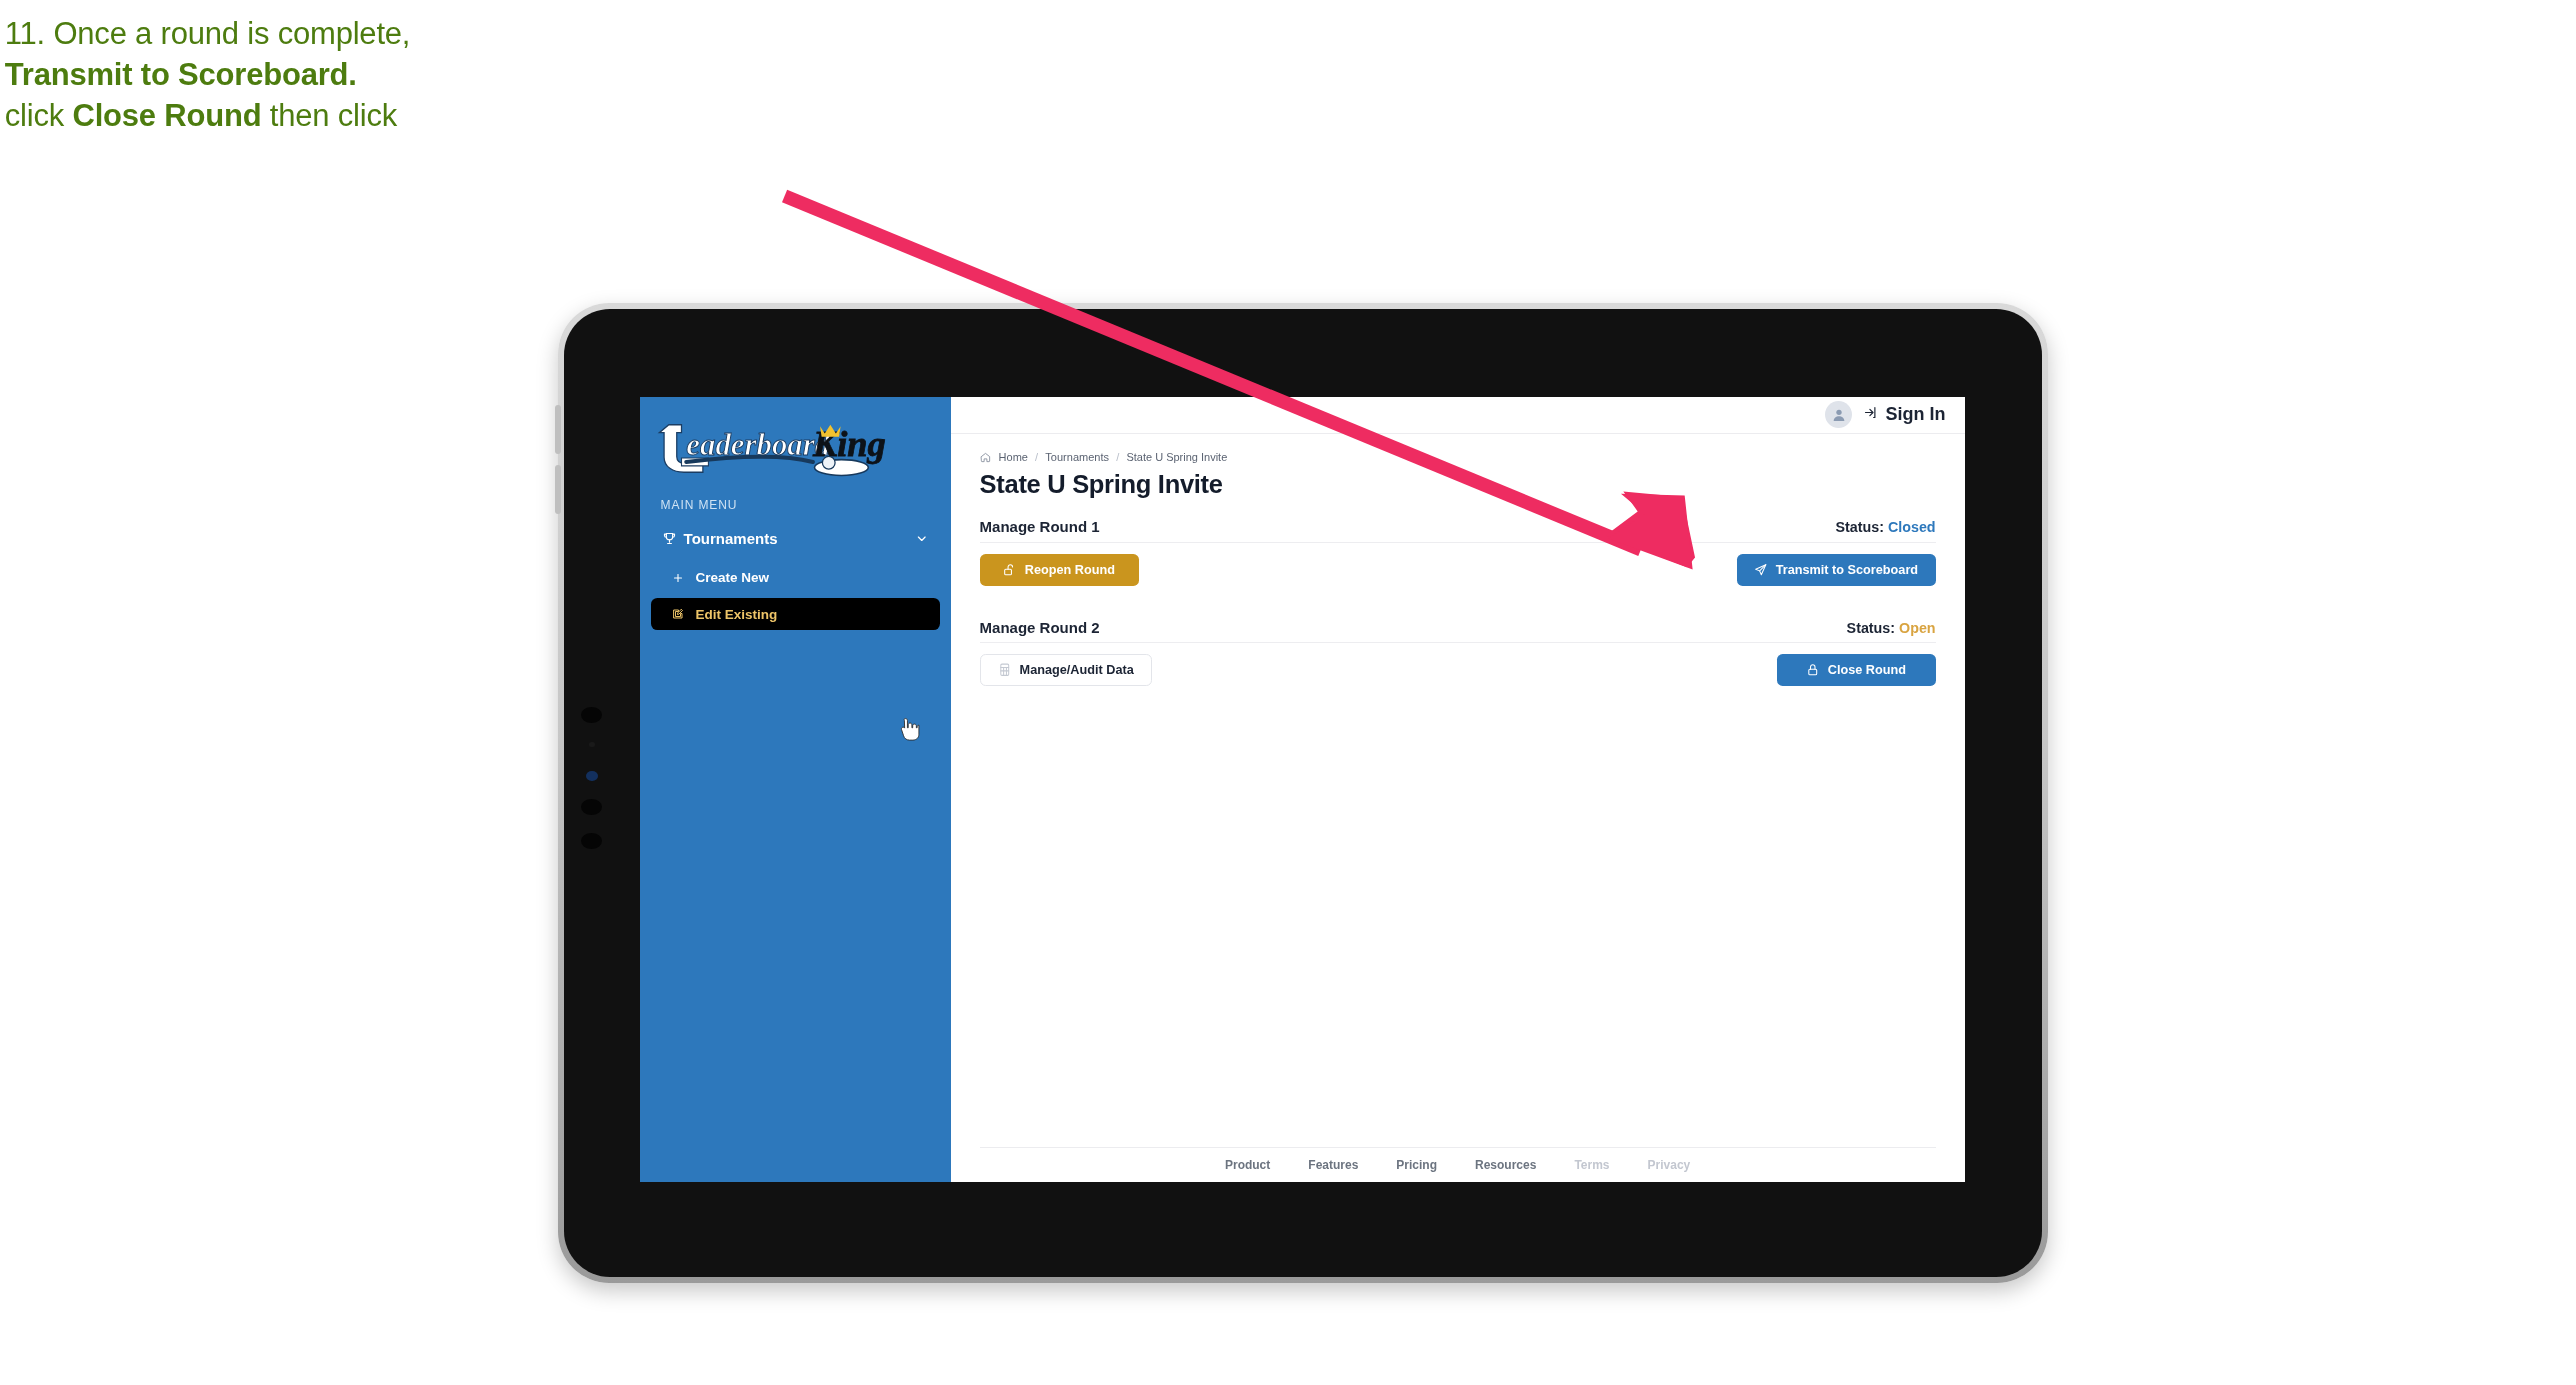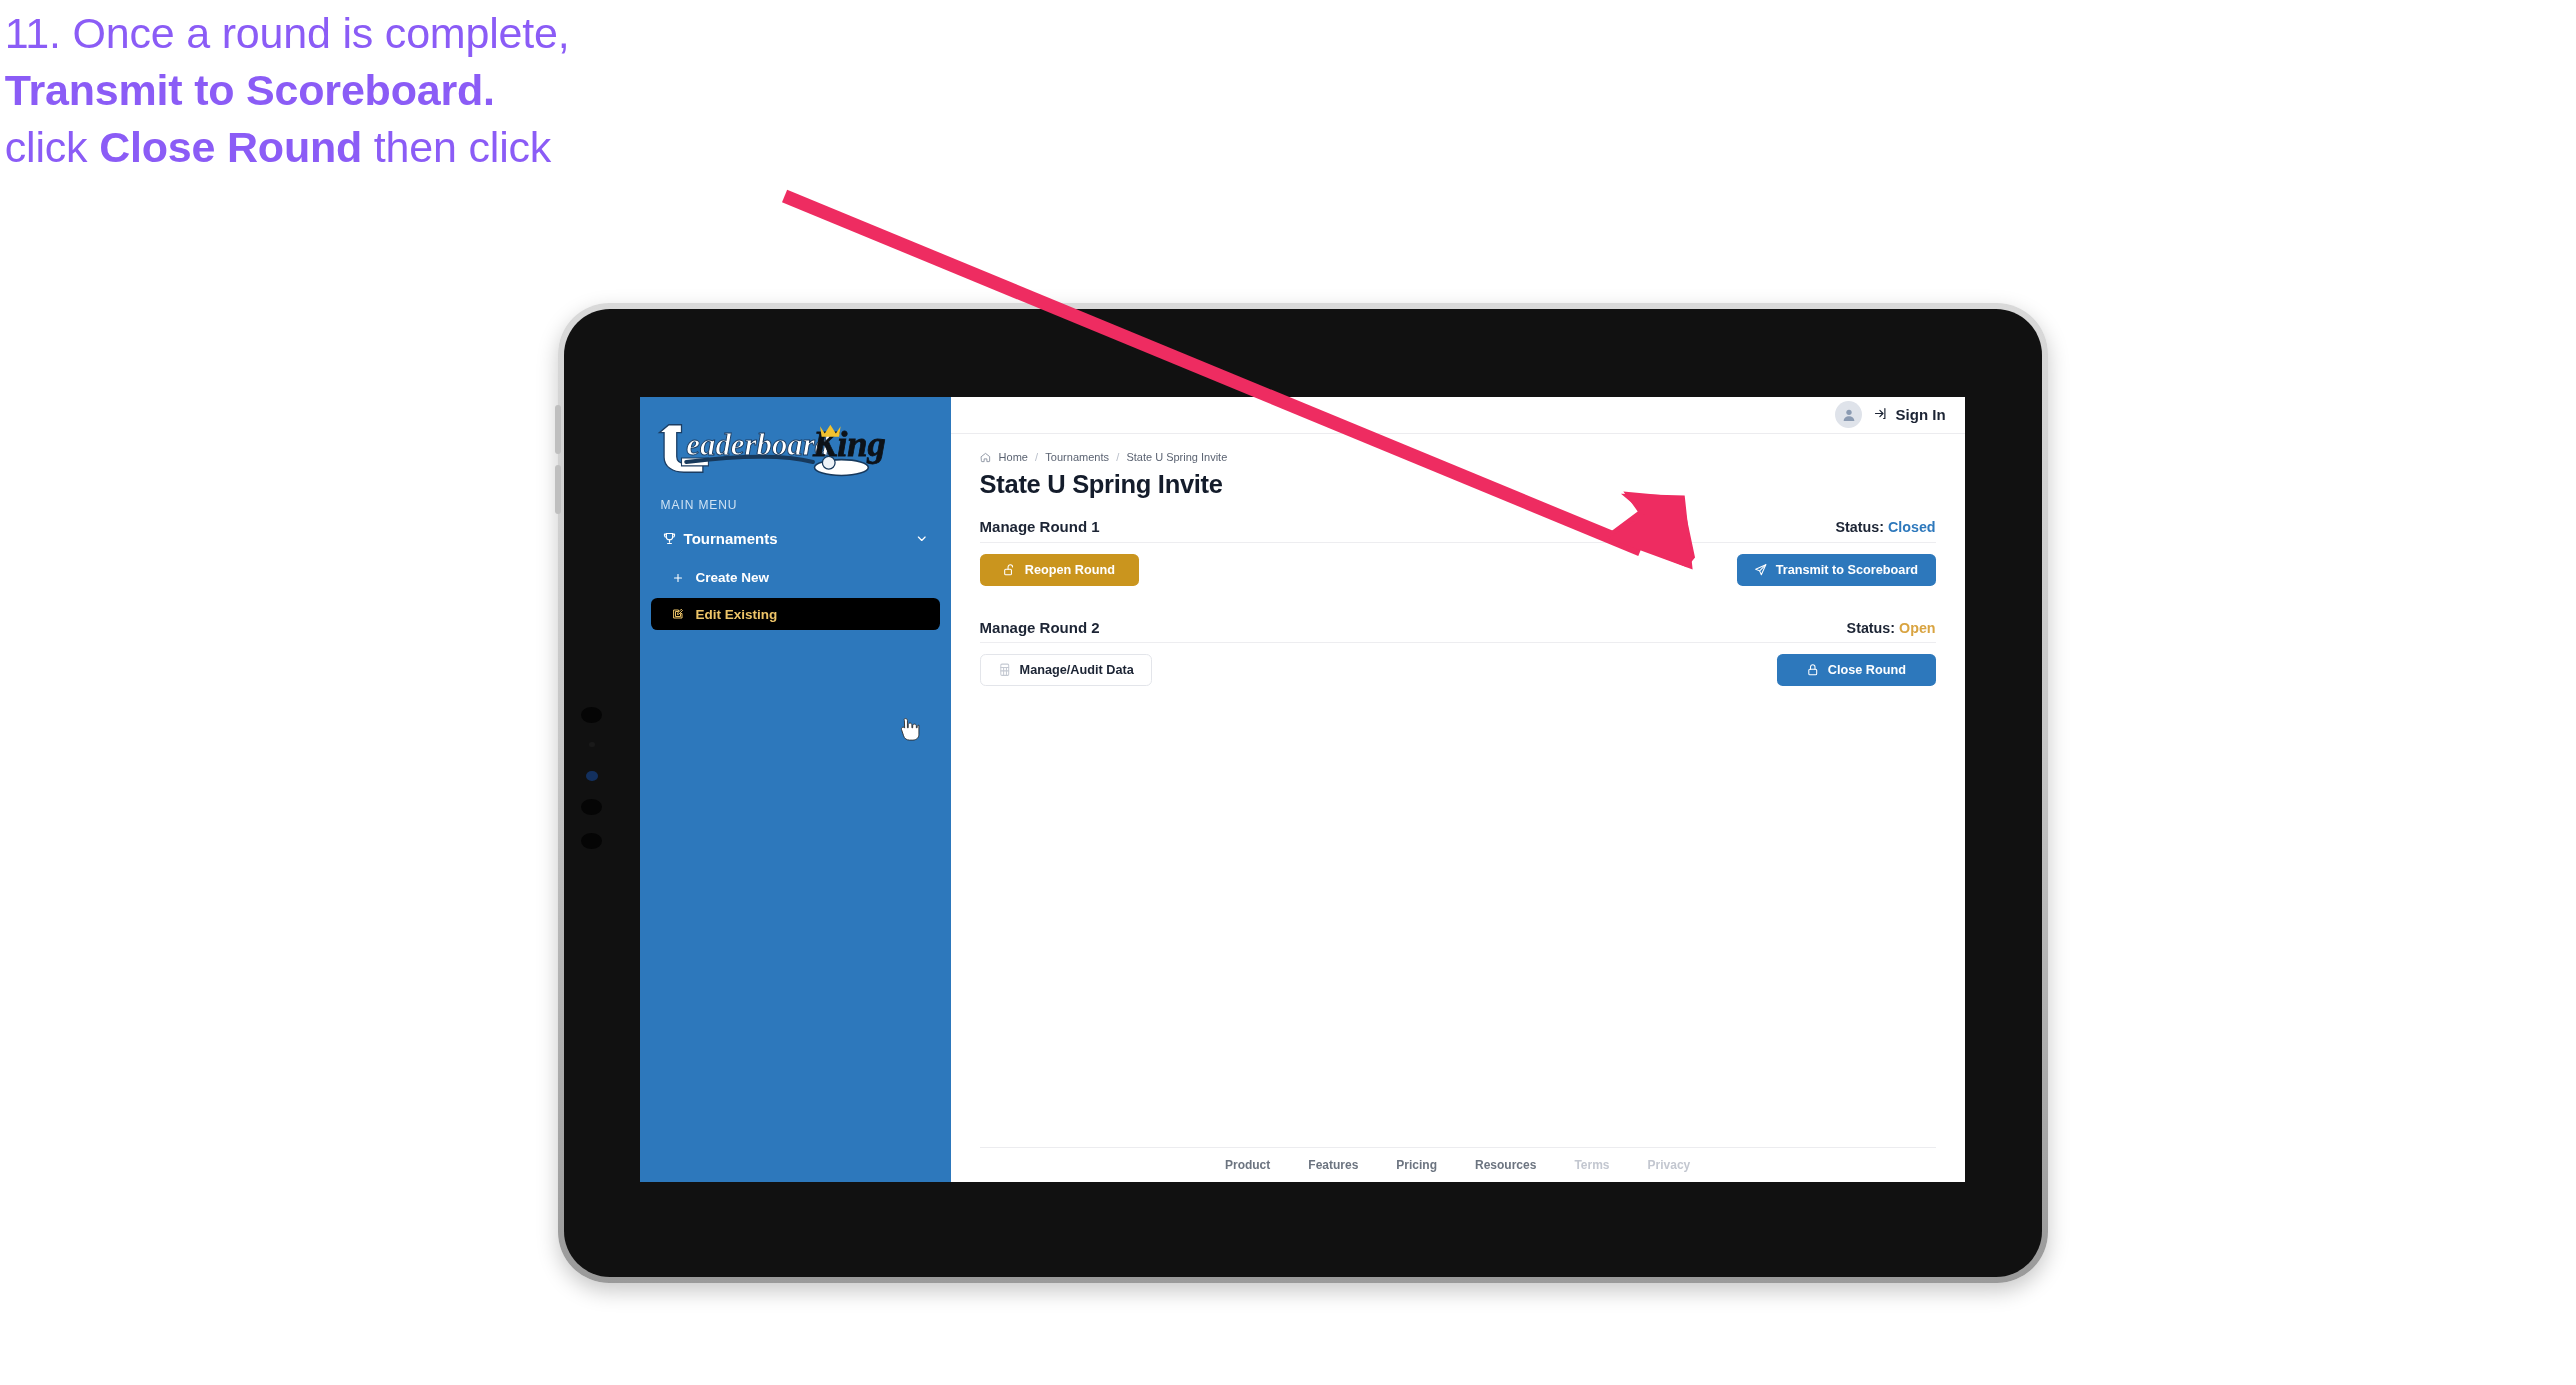--- a/index.html
+++ b/index.html
@@ -14,11 +14,11 @@
   
   .caption {
     position: absolute;
-    left: 4.8px; top: 5px;
+    left: 4.8px; top: 14px;
     width: 844px;
-    font-size: 43px;
+    font-size: 31px;
     line-height: 1.32;
-    color: #8b5cf6;
+    color: #4d7c0f;
     letter-spacing: -0.2px;
   }
   .caption b { font-weight: 700; }

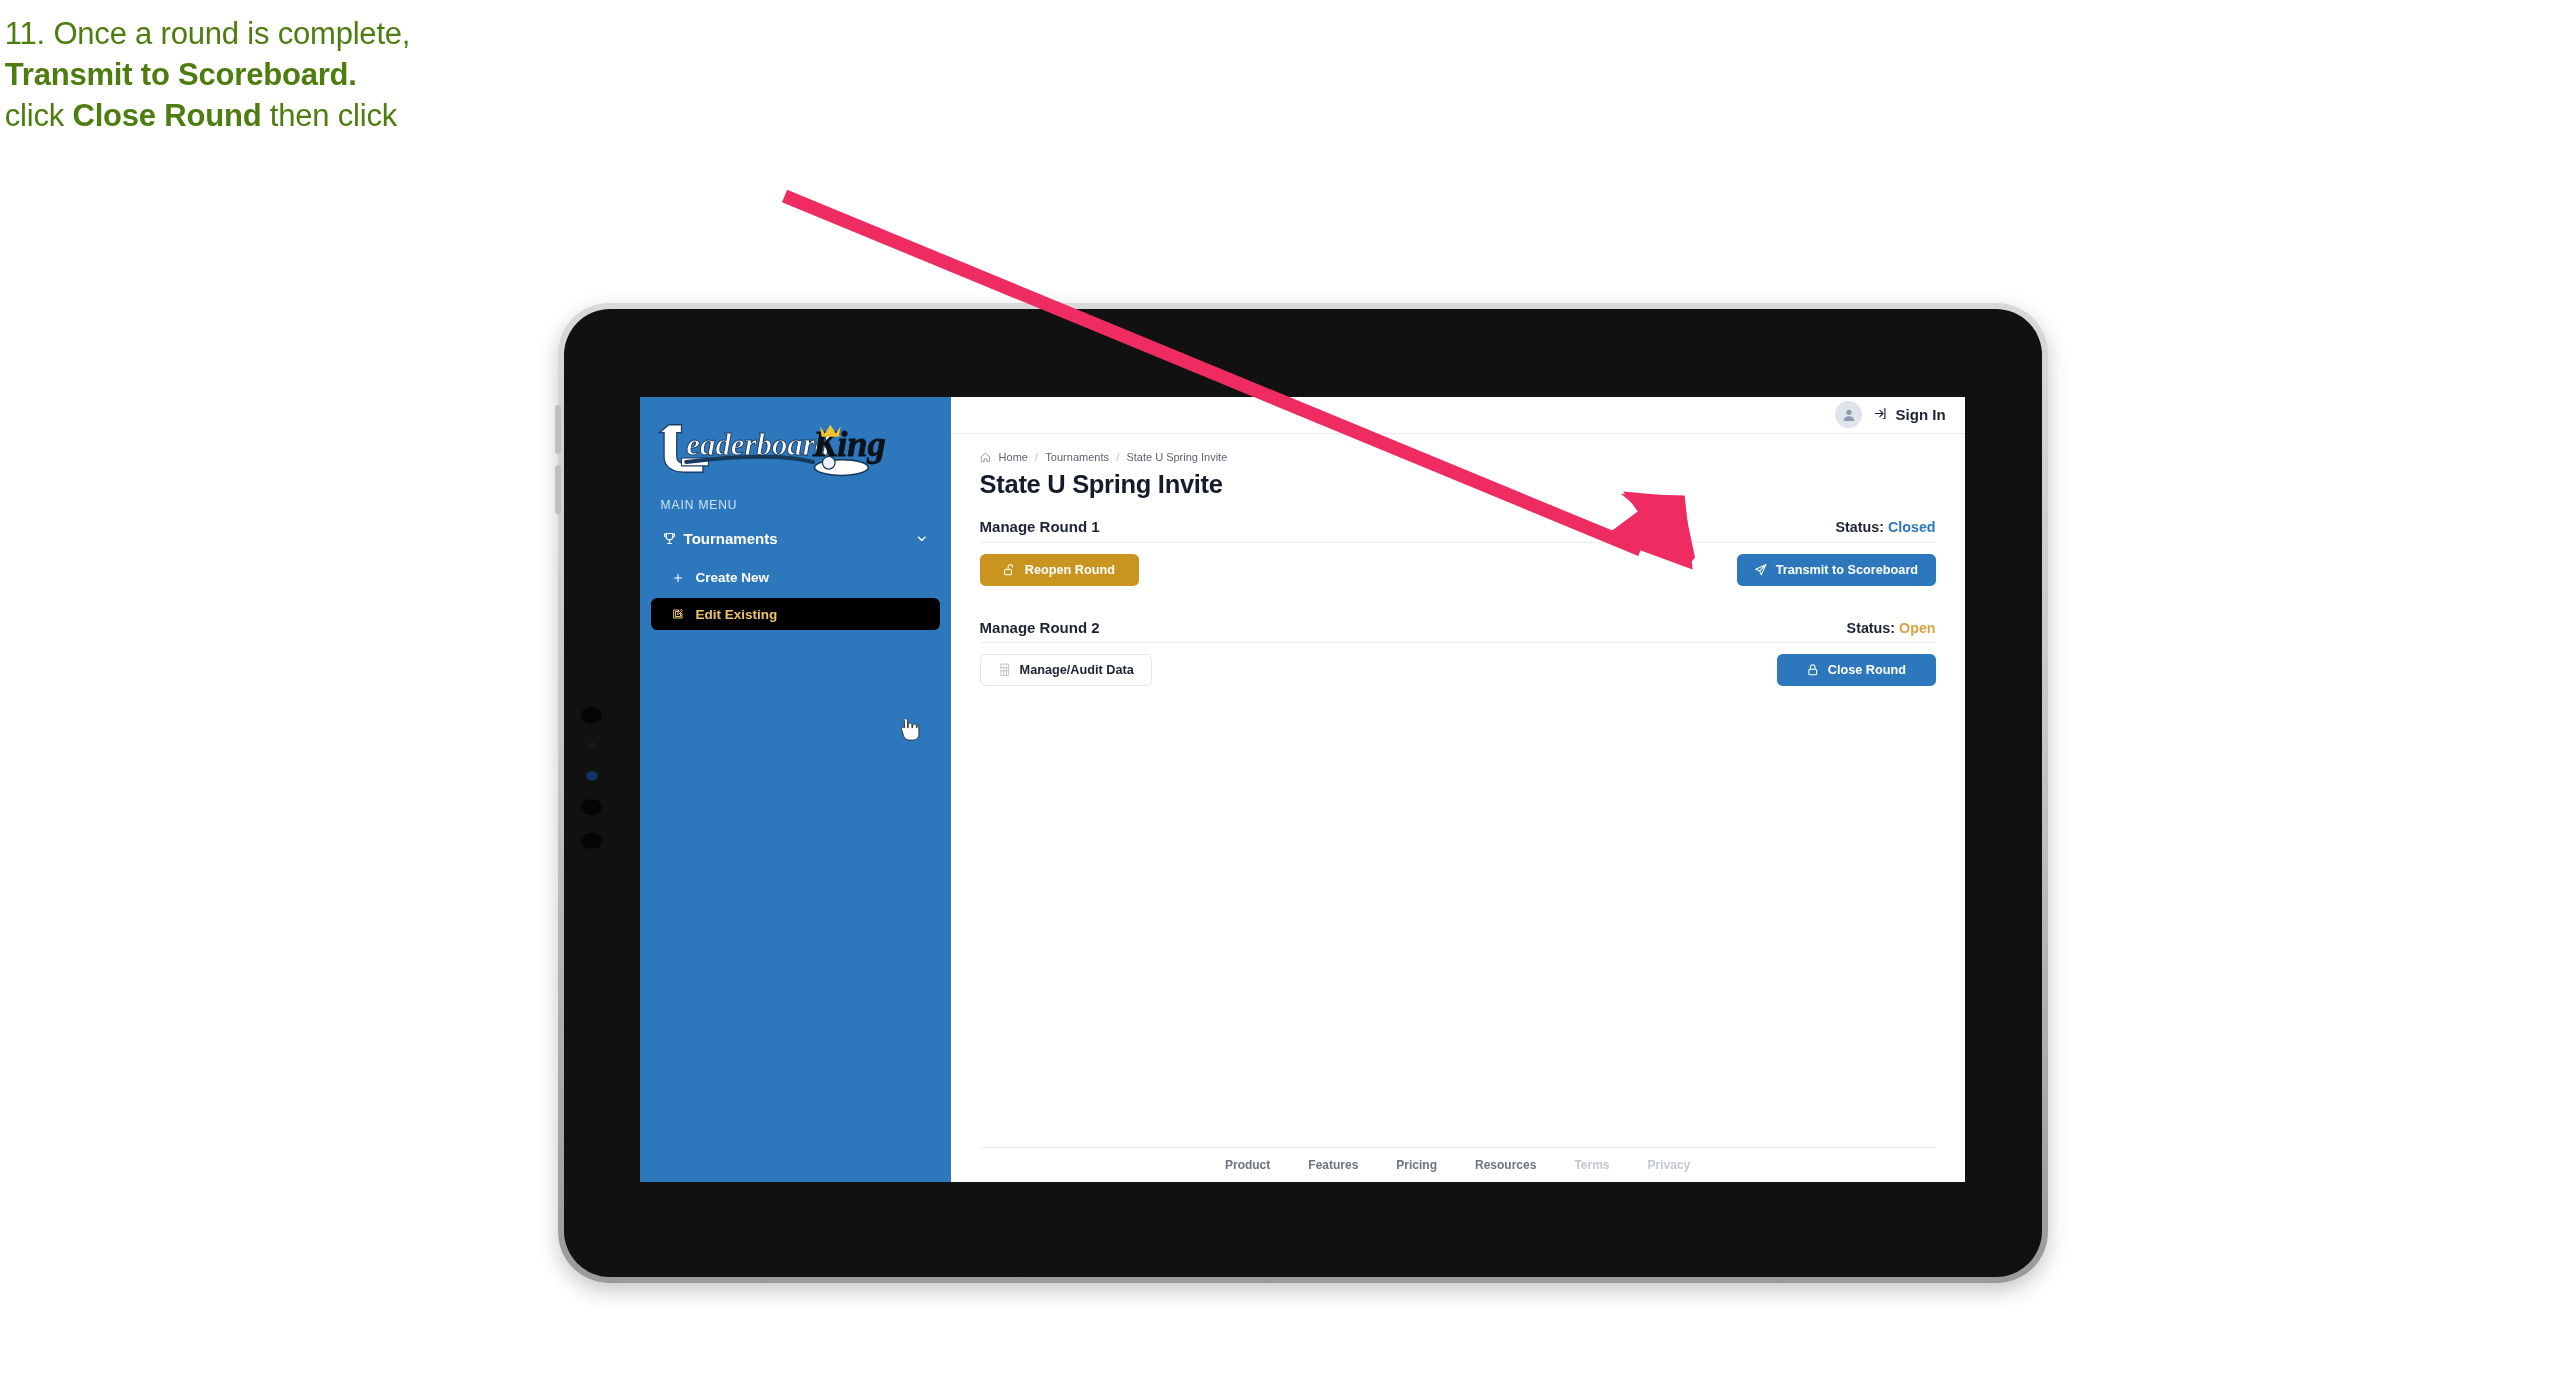--- a/index.html
+++ b/index.html
@@ -109,7 +109,7 @@
     width: 27px; height: 27px; border-radius: 50%;
     background: #dfe3ea; display:flex; align-items:center; justify-content:center;
   }
-  .signin { display:flex; align-items:center; gap: 7.2px; font-size: 15px; font-weight: 700; color: #1c2434; }
+  .signin { display:flex; align-items:center; gap: 7.2px; font-size: 18px; font-weight: 700; color: #1c2434; }
 
   .page-body { padding: 17.5px 29px 0 29px; flex: 1; }
   .breadcrumb { display:flex; align-items:center; gap: 7.2px; font-size: 11px; color: #5b6372; }

